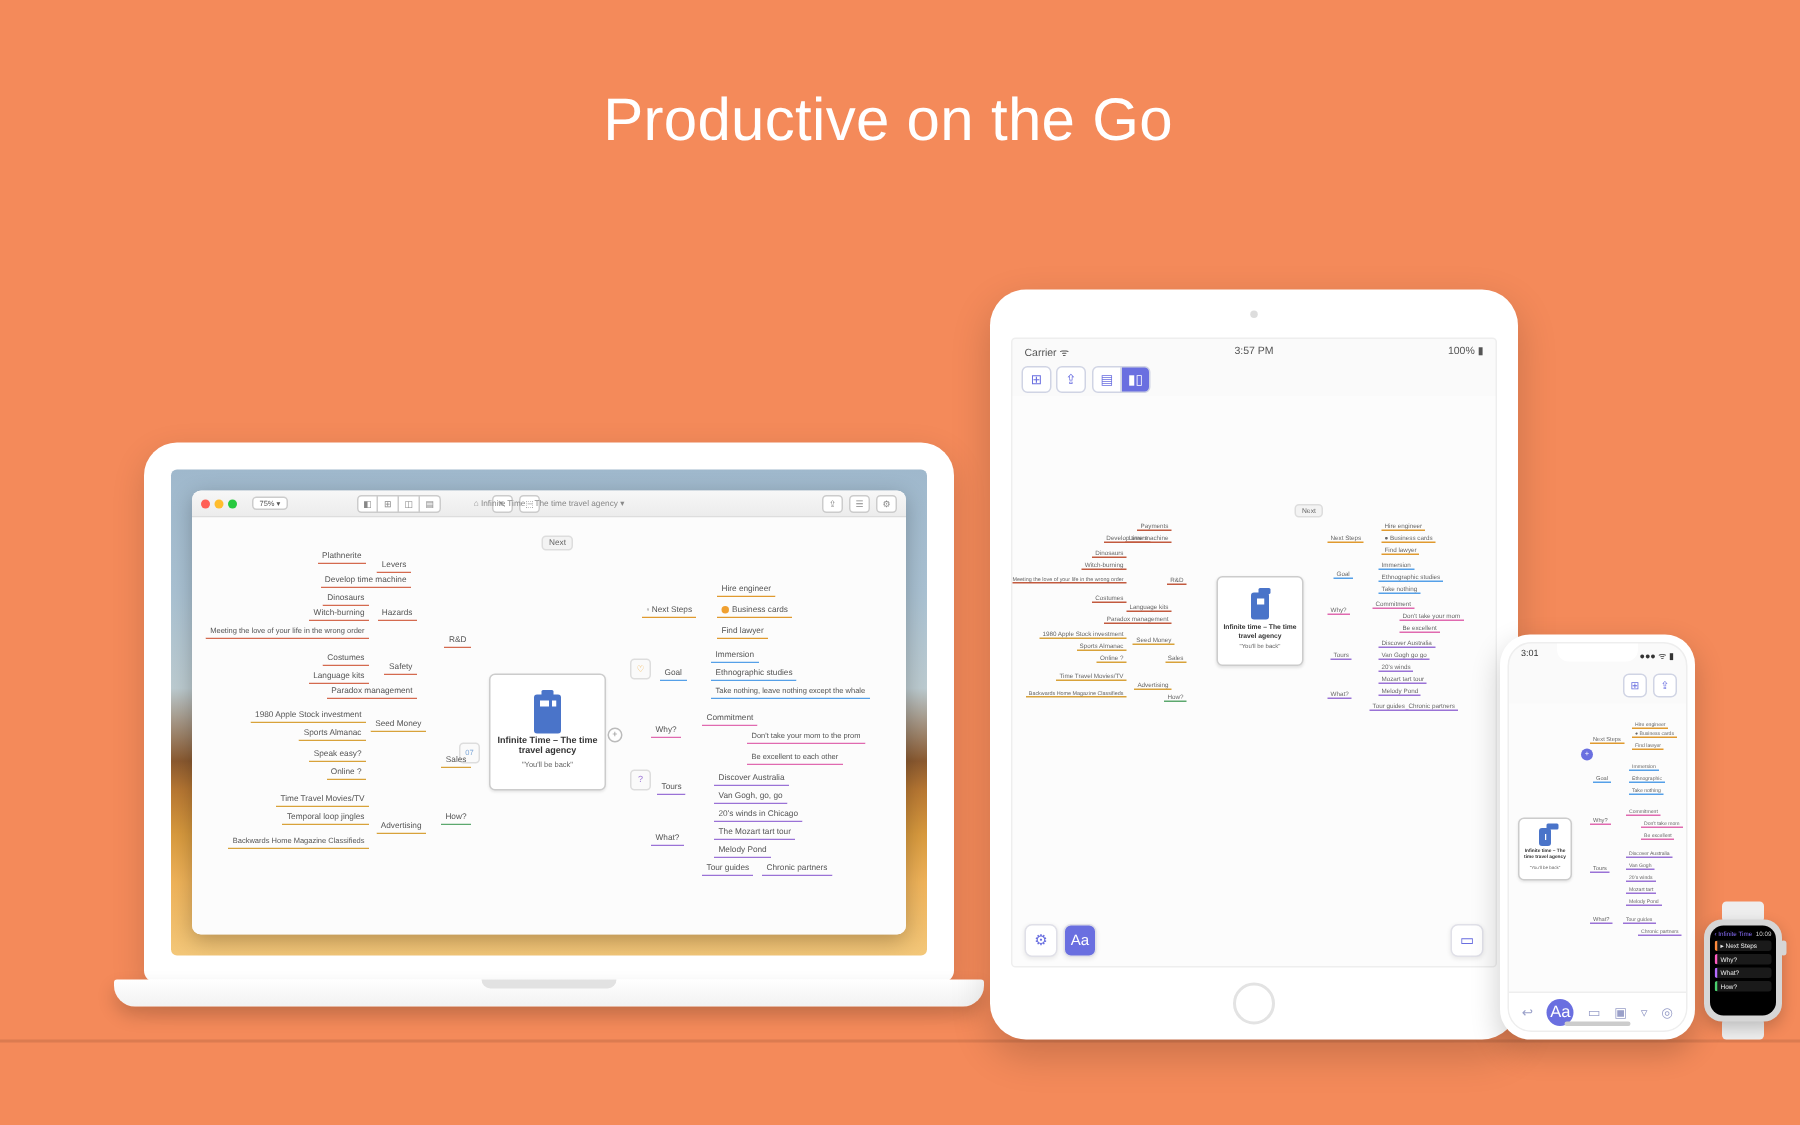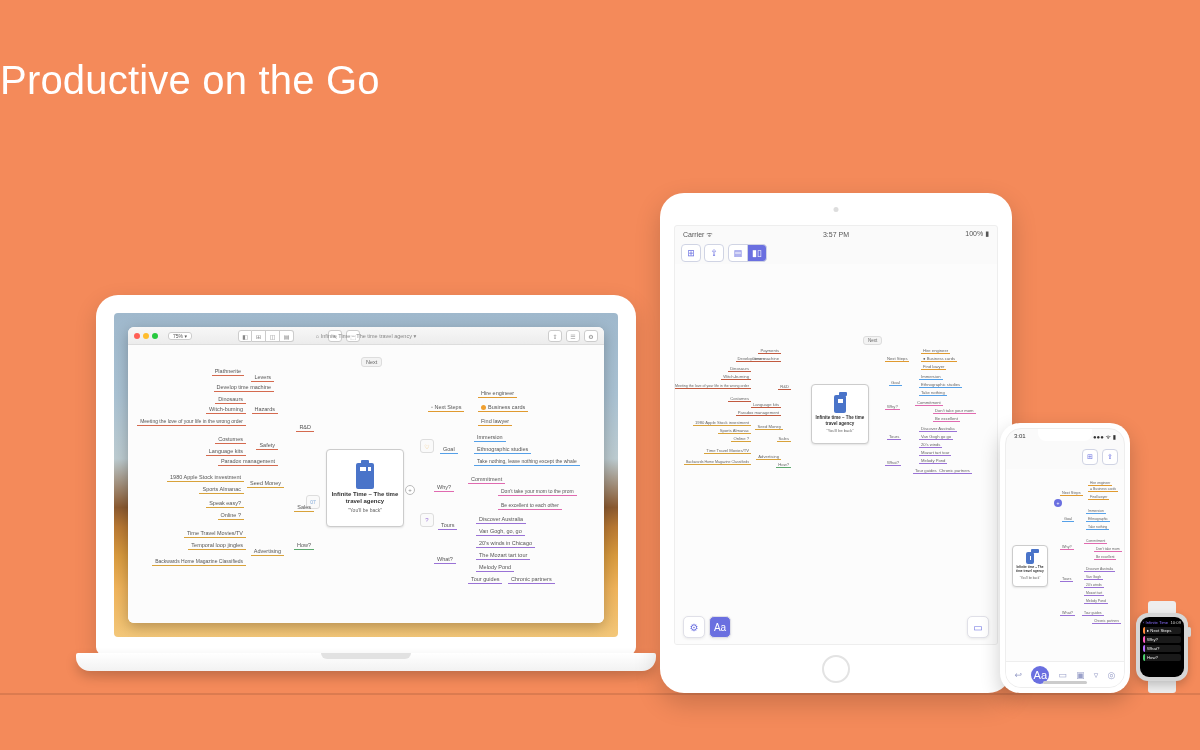--- a/index.html
+++ b/index.html
@@ -12,7 +12,7 @@
   .hero-title {
     position: absolute;
     top: 58px; left: 0; right: 16px;
-    text-align: left;
+    text-align: center;
     color: #fff;
     font-size: 40px;
     font-weight: 500;

